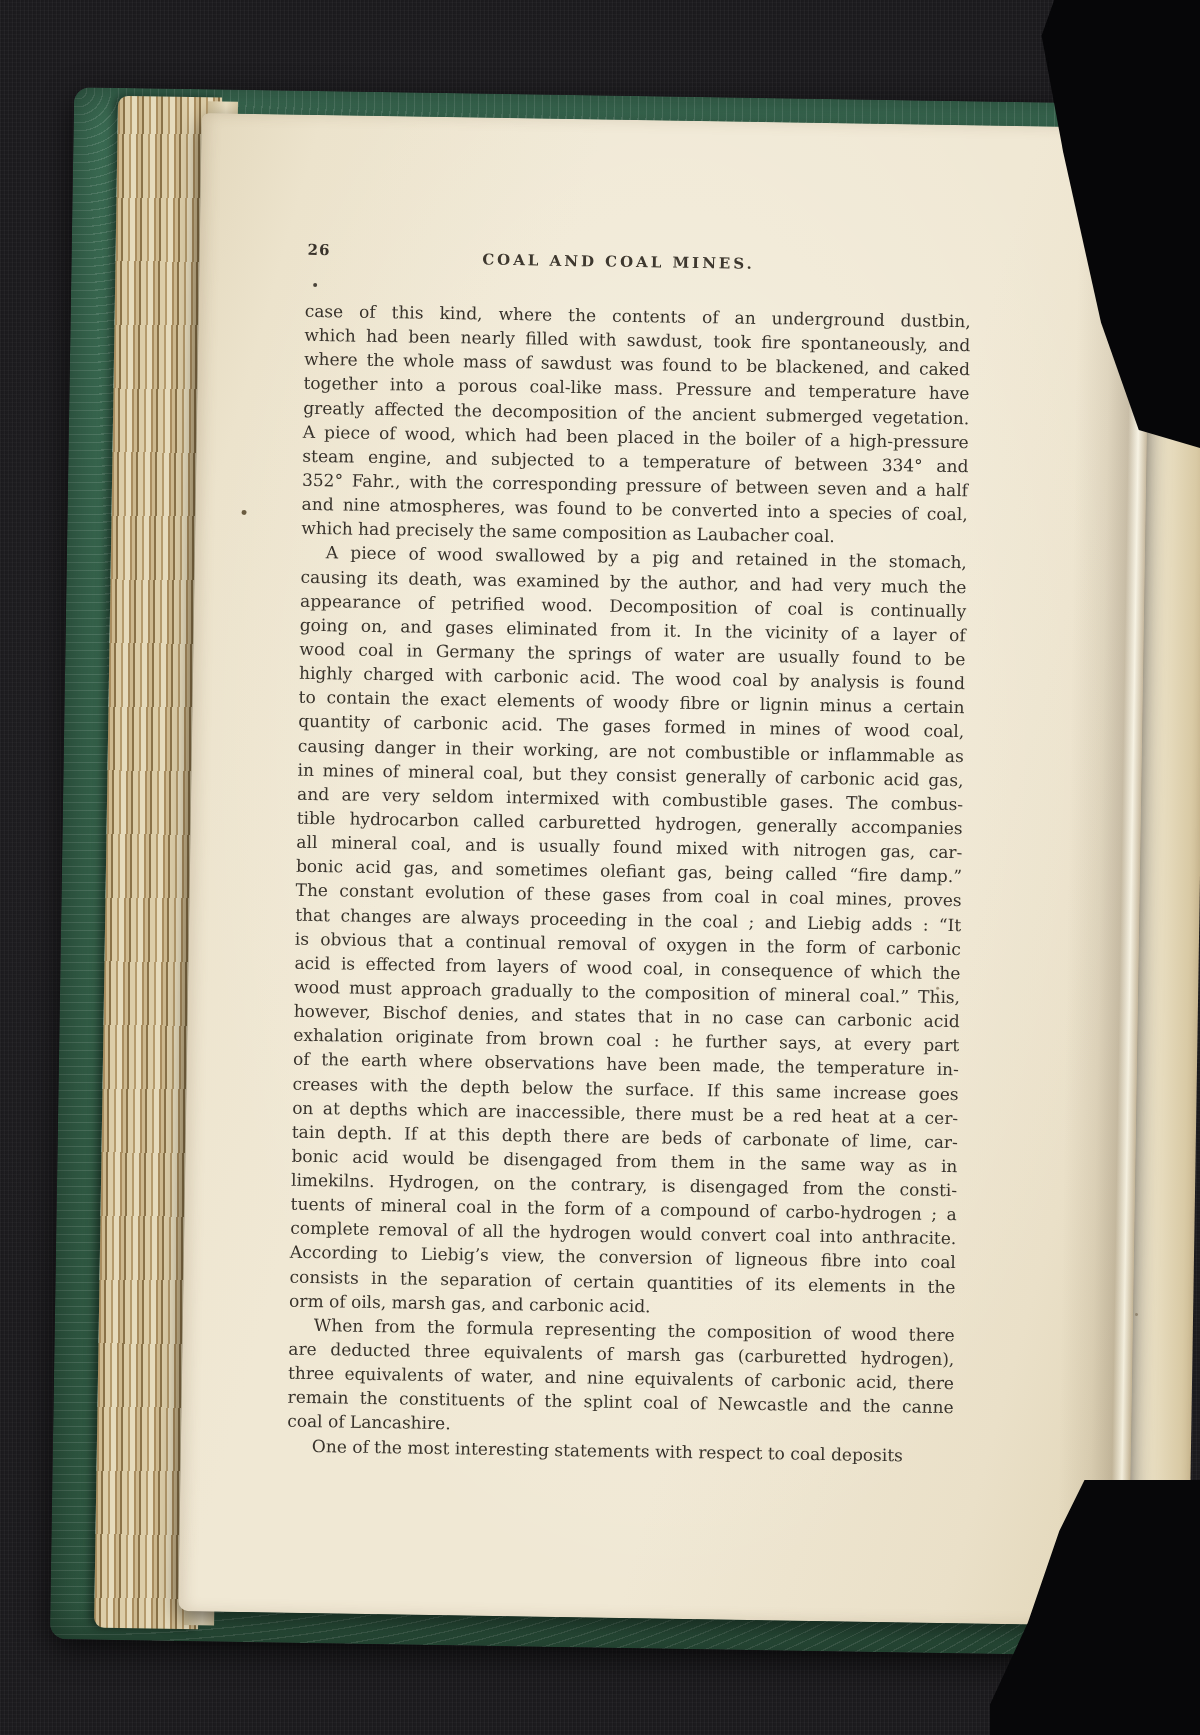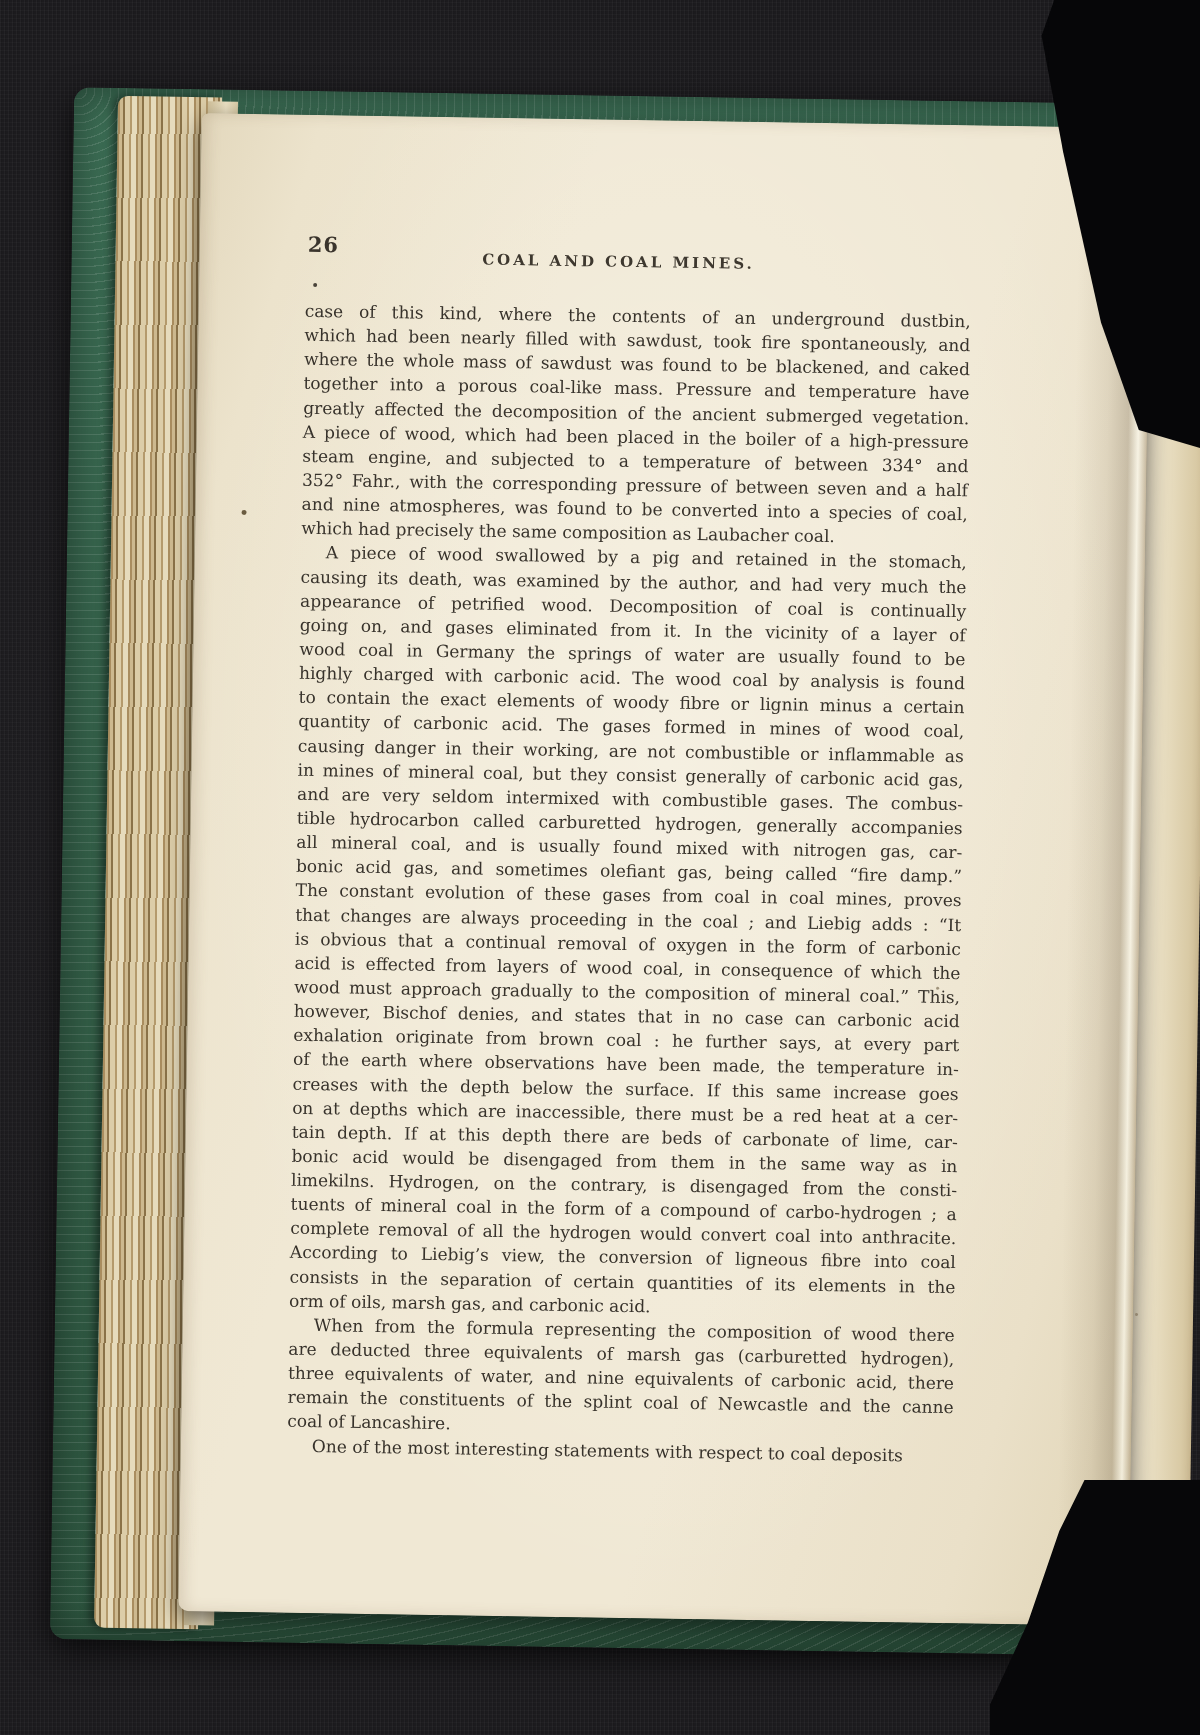--- a/index.html
+++ b/index.html
@@ -40,7 +40,7 @@
     clip-path:polygon(19% 0%,100% 0%,100% 100%,66% 96%,45% 72%,24% 34%,12% 8%);}
   .shadow-br{position:absolute;left:990px;top:1480px;width:210px;height:255px;background:#070709;
     clip-path:polygon(45% 0%,100% 0%,100% 100%,0% 100%,0% 88%,18% 56%,33% 20%);}
-  .pagenum{position:absolute;left:108px;top:117px;font-size:21px;font-weight:bold;
+  .pagenum{position:absolute;left:108px;top:126px;font-size:15px;font-weight:bold;
     letter-spacing:1px;color:#3a342c;}
   .pagenum-dot{position:absolute;left:114px;top:168px;width:4px;height:4px;border-radius:50%;
     background:#4a443a;}

